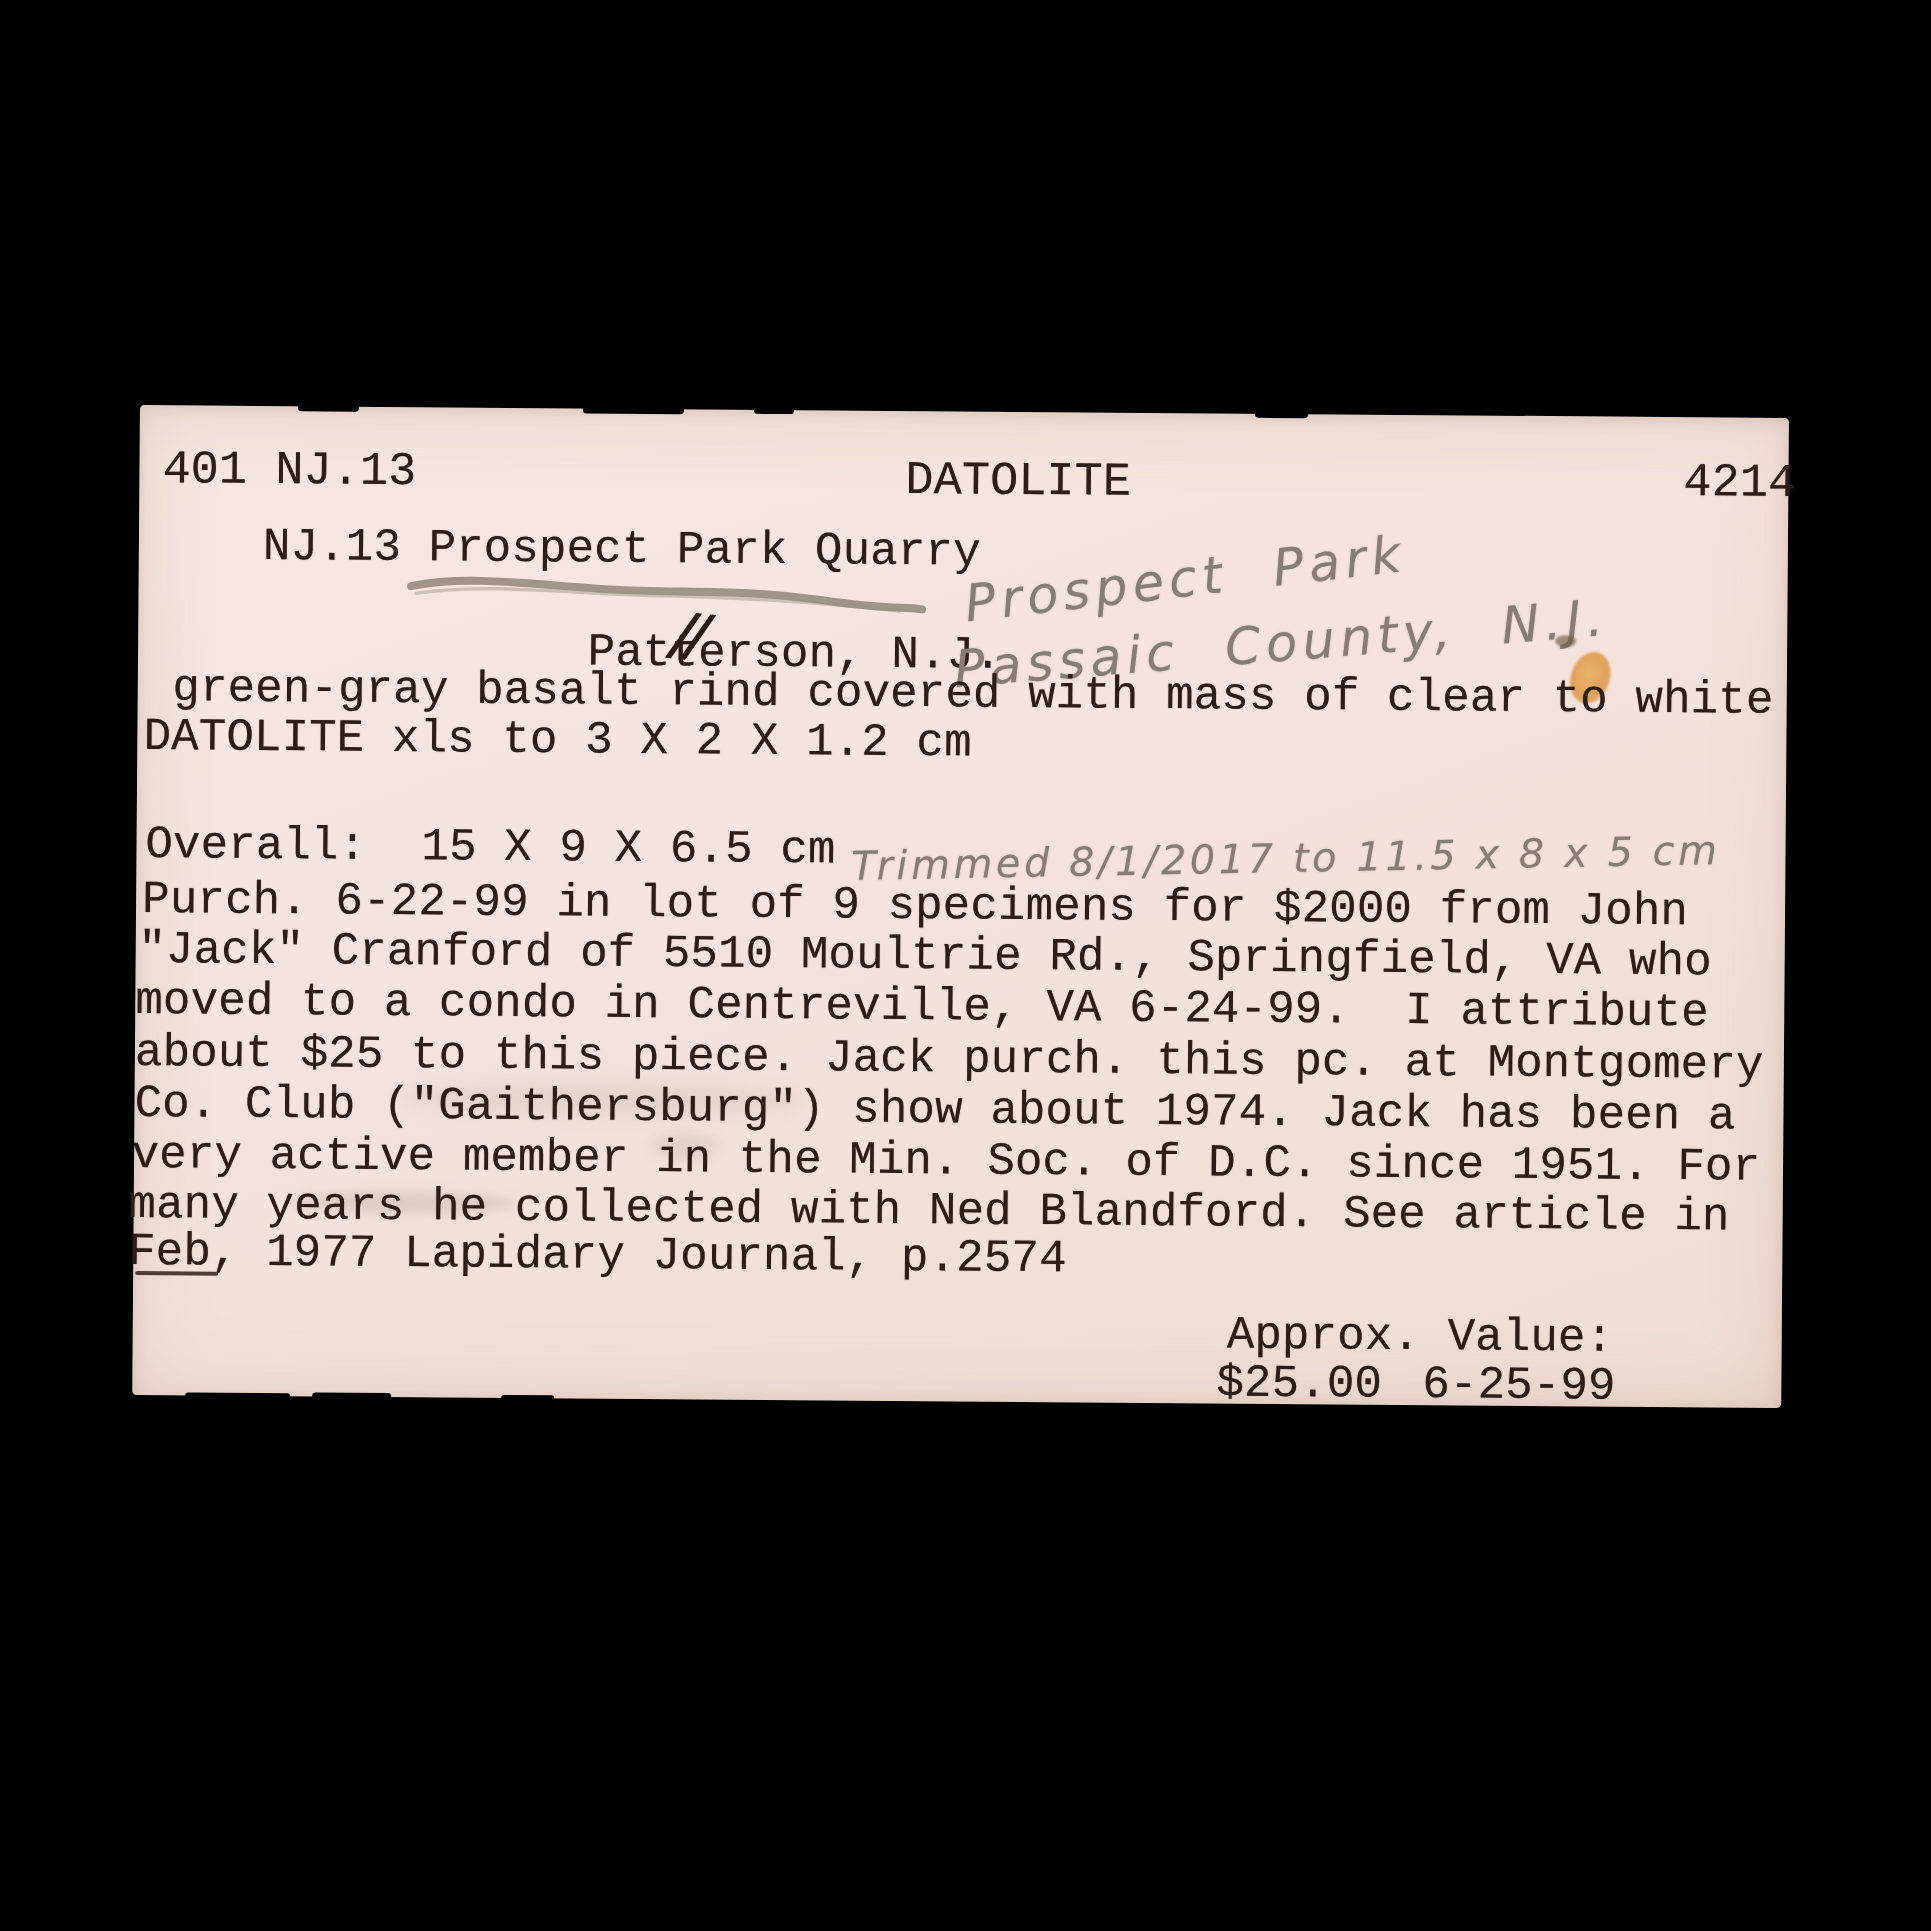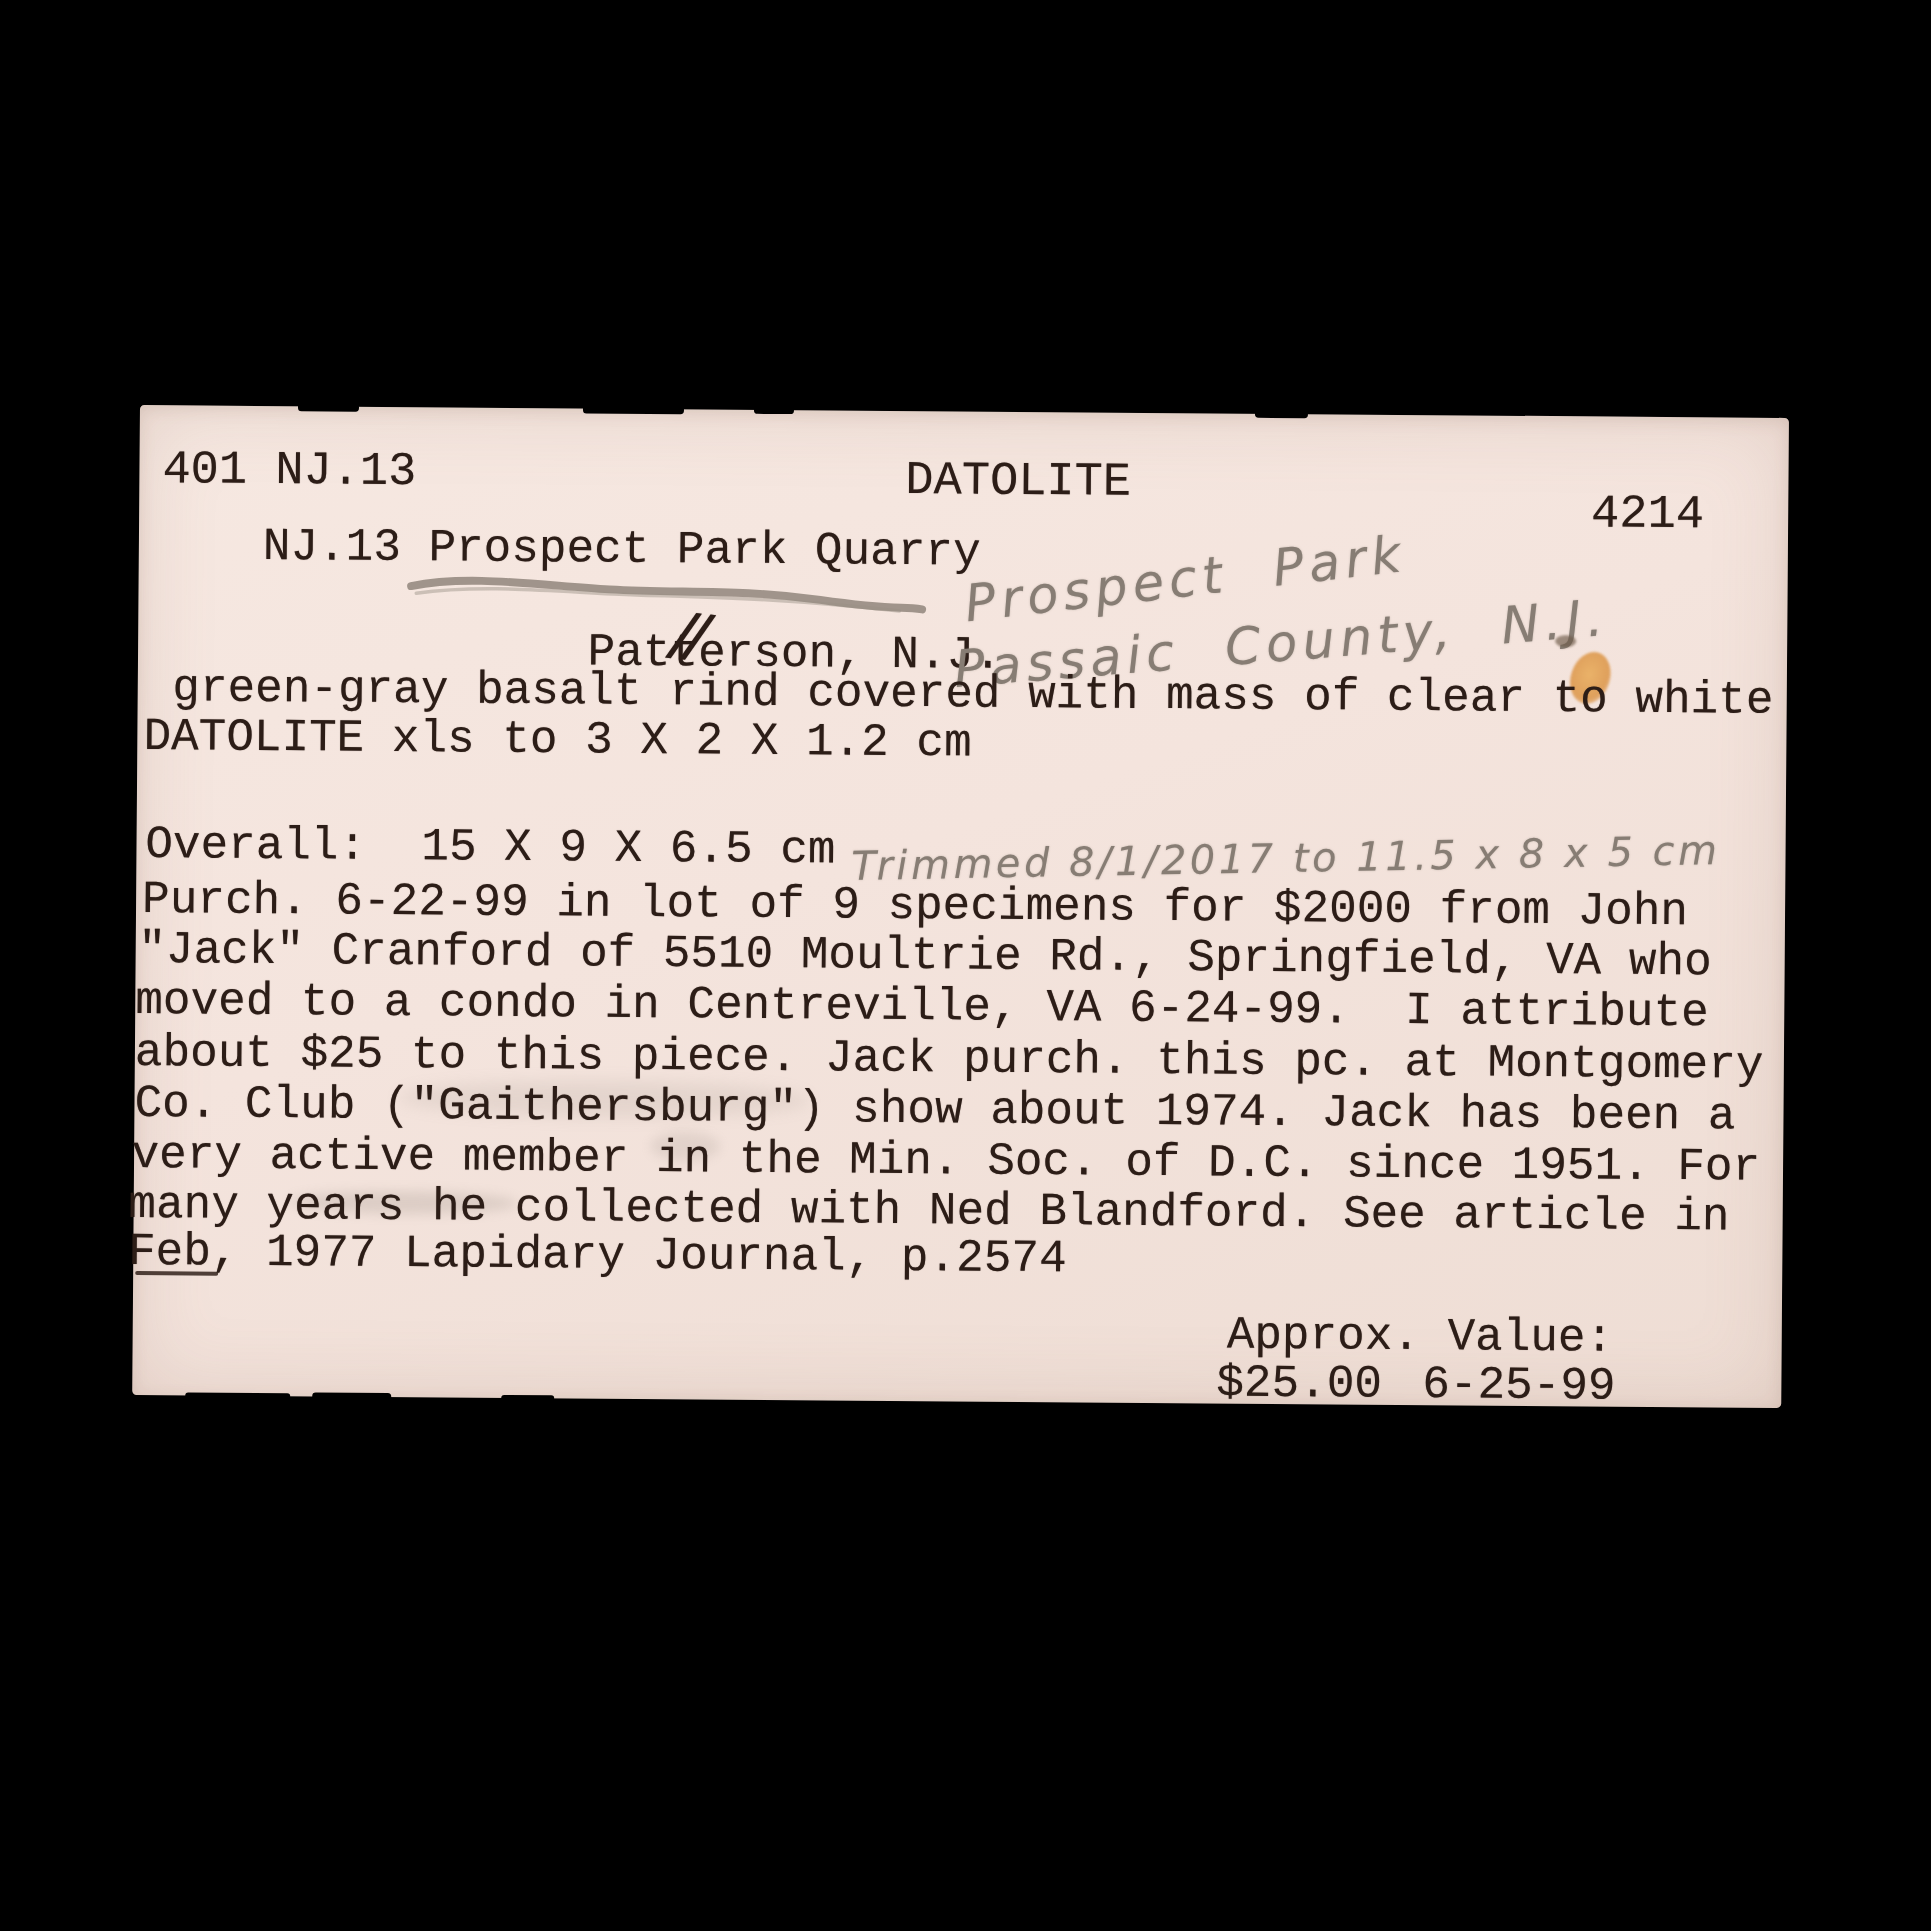--- a/index.html
+++ b/index.html
@@ -72,7 +72,7 @@
 
     <div class="typed hdr" style="left:23px;top:39px;">401 NJ.13</div>
     <div class="typed hdr" style="left:766px;top:44px;">DATOLITE</div>
-    <div class="typed hdr" style="left:1452px;top:40px;margin-top:32px;">4214</div>
+    <div class="typed hdr" style="left:1544px;top:40px;">4214</div>
 
     <div class="typed" style="left:124px;top:116px;">NJ.13 Prospect Park Quarry</div>
 

